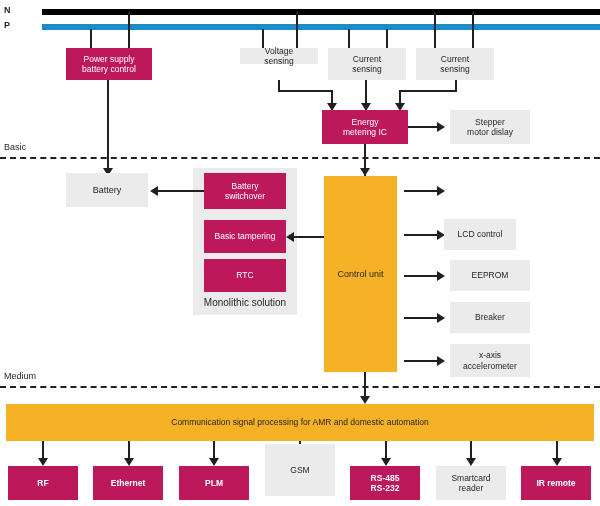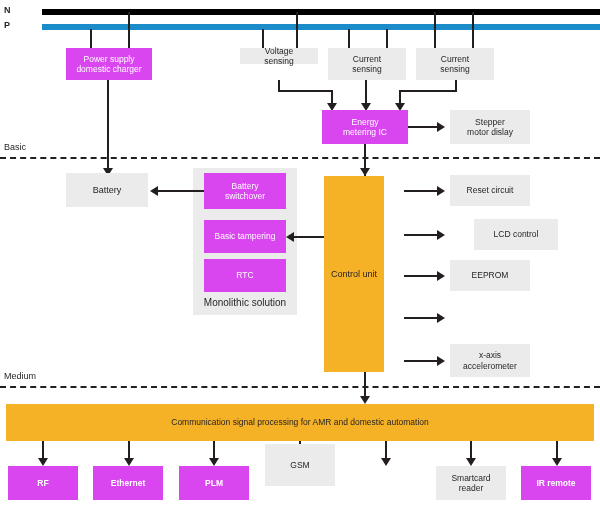--- a/index.html
+++ b/index.html
@@ -9,7 +9,7 @@
   .box{position:absolute;box-sizing:border-box;display:flex;align-items:center;
        justify-content:center;text-align:center;line-height:1.18;}
   .box span{display:block;}
-  .blue{background:#d946ef;color:#ffffff;}
+  .blue{background:#be185d;color:#ffffff;}
   .gray{background:#ebebeb;color:#231f20;}
   .orange{background:#f5b227;color:#231f20;}
   .graypanel{background:#ebebeb;}

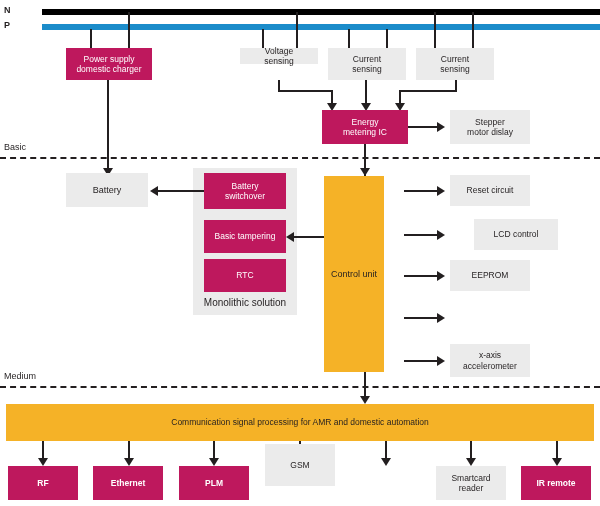--- a/index.html
+++ b/index.html
@@ -58,7 +58,7 @@
 
   <div class="box blue t85" style="left:66px;top:48px;width:86px;height:32px;flex-direction:column;">
     <span>Power supply</span>
-    <span>domestic charger</span>
+    <span>battery control</span>
   </div>
 
   <div class="box gray t85" style="left:240px;top:48px;width:78px;height:16px;flex-direction:column;">

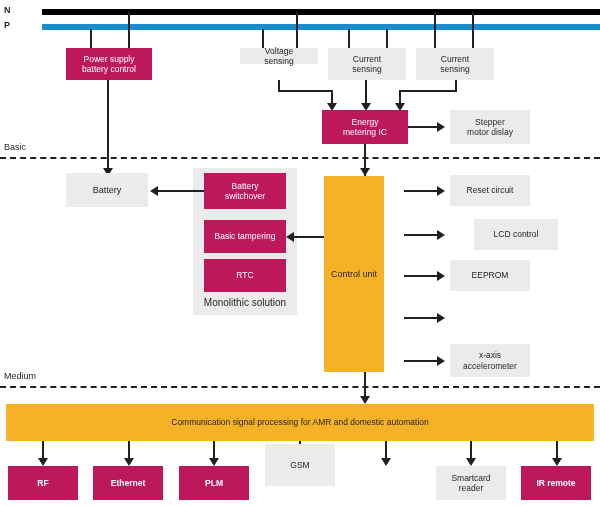--- a/index.html
+++ b/index.html
@@ -143,9 +143,6 @@
 
   <div class="hline" style="left:404px;top:190px;width:34px;"></div>
   <div class="ah ah-right" style="left:437px;top:186px;"></div>
-  <div class="box gray t85" style="left:450px;top:175px;width:80px;height:31px;">
-    <span>Reset circuit</span>
-  </div>
 
   <div class="hline" style="left:404px;top:234px;width:34px;"></div>
   <div class="ah ah-right" style="left:437px;top:230px;"></div>

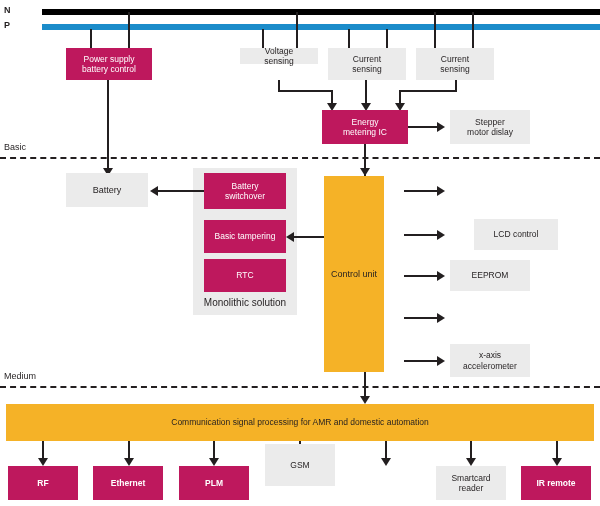--- a/index.html
+++ b/index.html
@@ -146,7 +146,7 @@
 
   <div class="hline" style="left:404px;top:234px;width:34px;"></div>
   <div class="ah ah-right" style="left:437px;top:230px;"></div>
-  <div class="box gray t85" style="left:474px;top:219px;width:84px;height:31px;">
+  <div class="box gray t85" style="left:444px;top:219px;width:72px;height:31px;">
     <span>LCD control</span>
   </div>
 

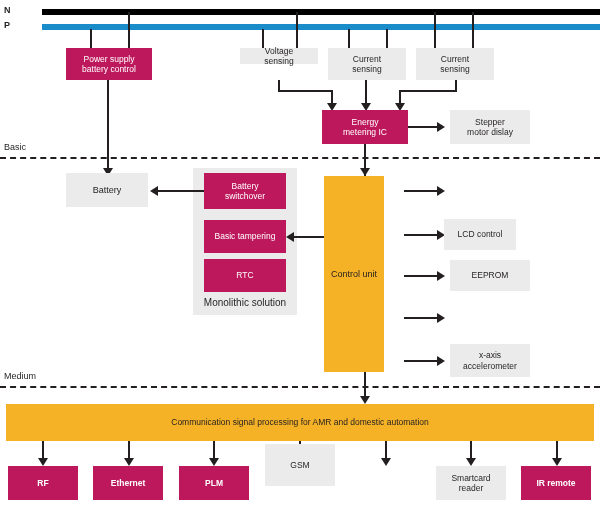--- a/index.html
+++ b/index.html
@@ -137,7 +137,7 @@
   <div class="hline" style="left:294px;top:236px;width:30px;"></div>
   <div class="ah ah-left" style="left:286px;top:232px;"></div>
 
-  <div class="box orange t9" style="left:324px;top:176px;width:60px;height:196px;">
+  <div class="box orange t9" style="left:324px;top:176px;width:73px;height:196px;">
     <span>Control unit</span>
   </div>
 

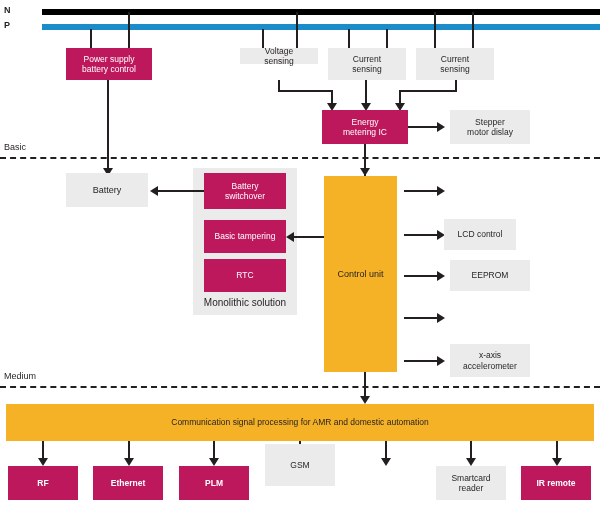--- a/index.html
+++ b/index.html
@@ -158,6 +158,9 @@
 
   <div class="hline" style="left:404px;top:317px;width:34px;"></div>
   <div class="ah ah-right" style="left:437px;top:313px;"></div>
+  <div class="box gray t85" style="left:450px;top:302px;width:80px;height:31px;">
+    <span>Breaker</span>
+  </div>
 
   <div class="hline" style="left:404px;top:360px;width:34px;"></div>
   <div class="ah ah-right" style="left:437px;top:356px;"></div>

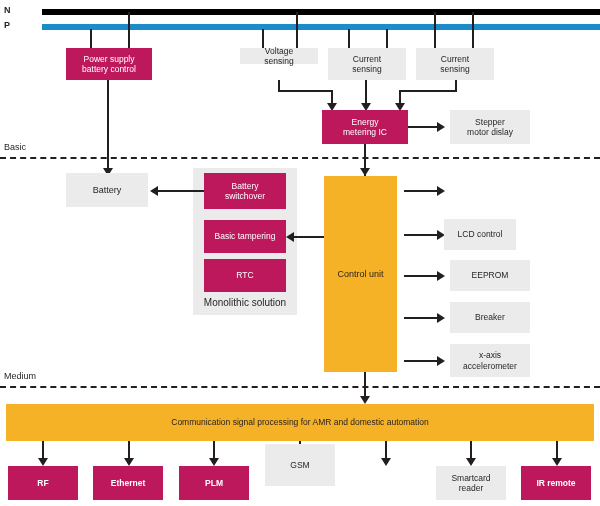--- a/index.html
+++ b/index.html
@@ -212,7 +212,7 @@
     <span>PLM</span>
   </div>
 
-  <div class="box gray t85" style="left:265px;top:444px;width:70px;height:42px;">
+  <div class="box gray t85" style="left:265px;top:444px;width:70px;height:52px;">
     <span>GSM</span>
   </div>
 

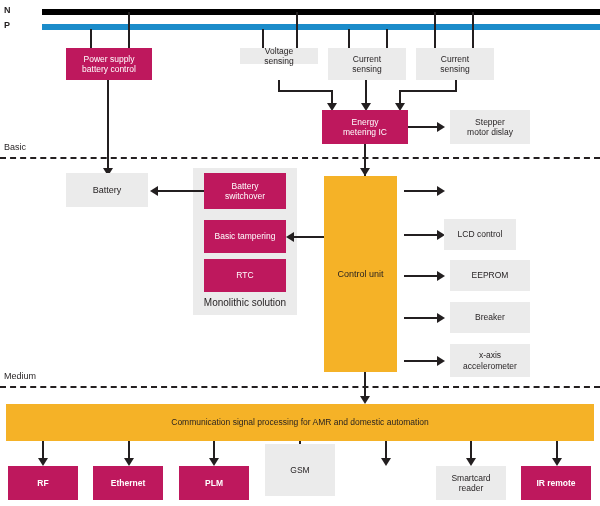--- a/index.html
+++ b/index.html
@@ -216,6 +216,10 @@
     <span>GSM</span>
   </div>
 
+  <div class="box blue t85 bold" style="left:350px;top:466px;width:70px;height:34px;flex-direction:column;">
+    <span>RS-485</span>
+    <span>RS-232</span>
+  </div>
 
   <div class="box gray t85" style="left:436px;top:466px;width:70px;height:34px;flex-direction:column;">
     <span>Smartcard</span>

